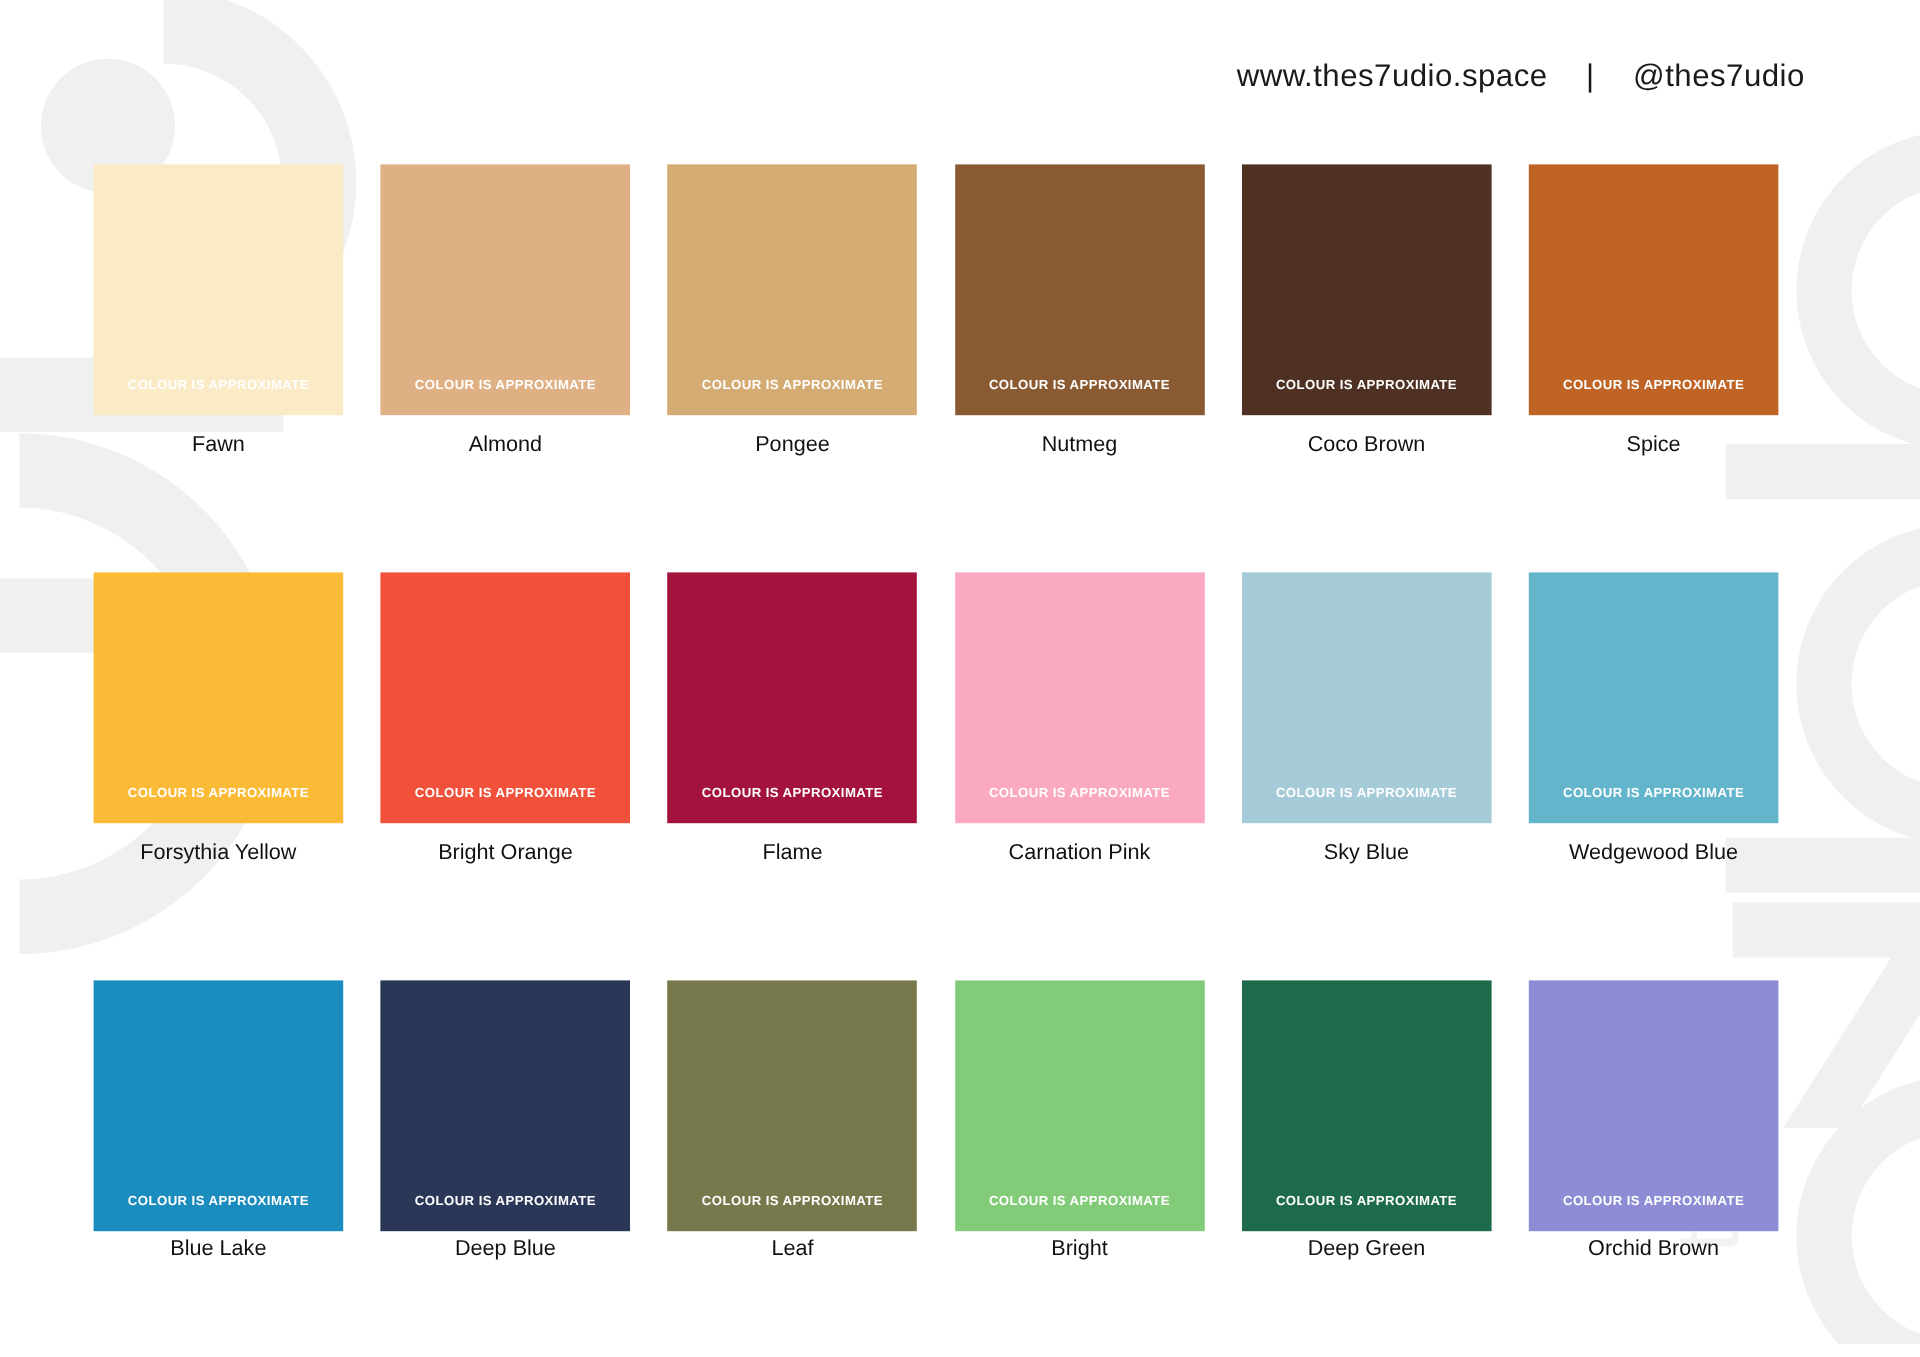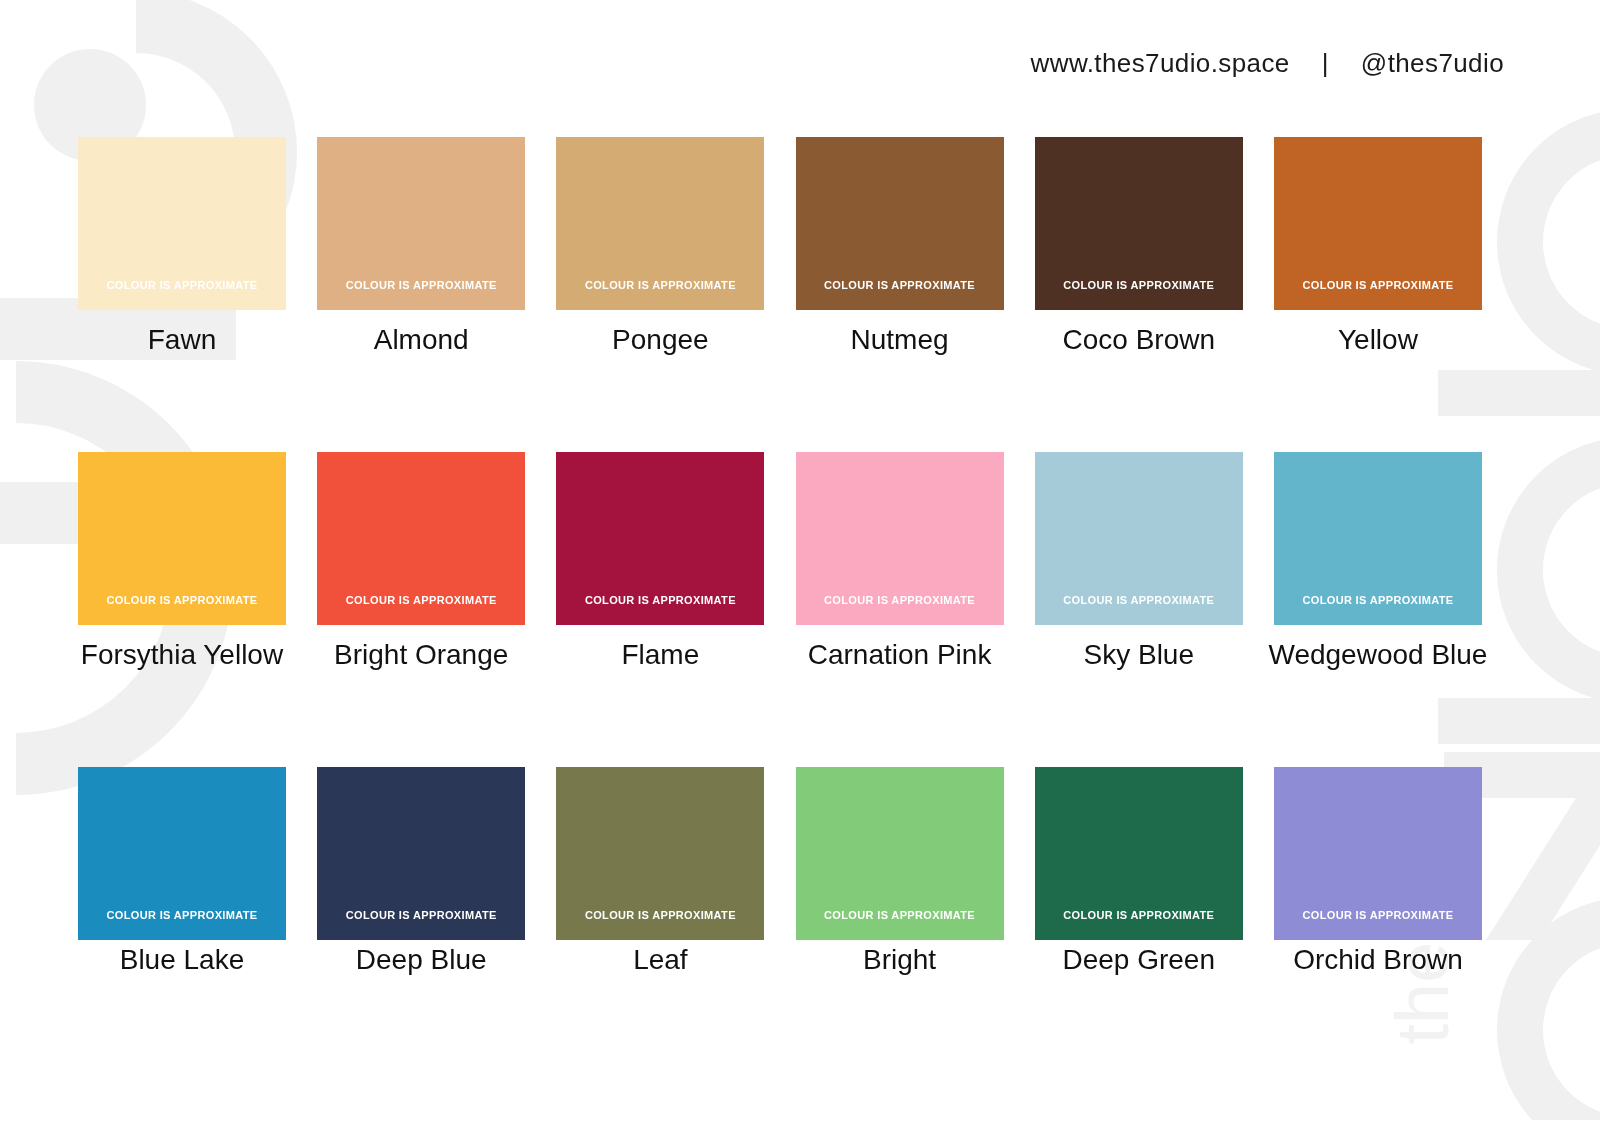--- a/index.html
+++ b/index.html
@@ -86,7 +86,7 @@
   }
   .swatch-chip {
     width: 100%;
-    height: 173px;
+    height: 209px;
     position: relative;
     box-sizing: border-box;
   }

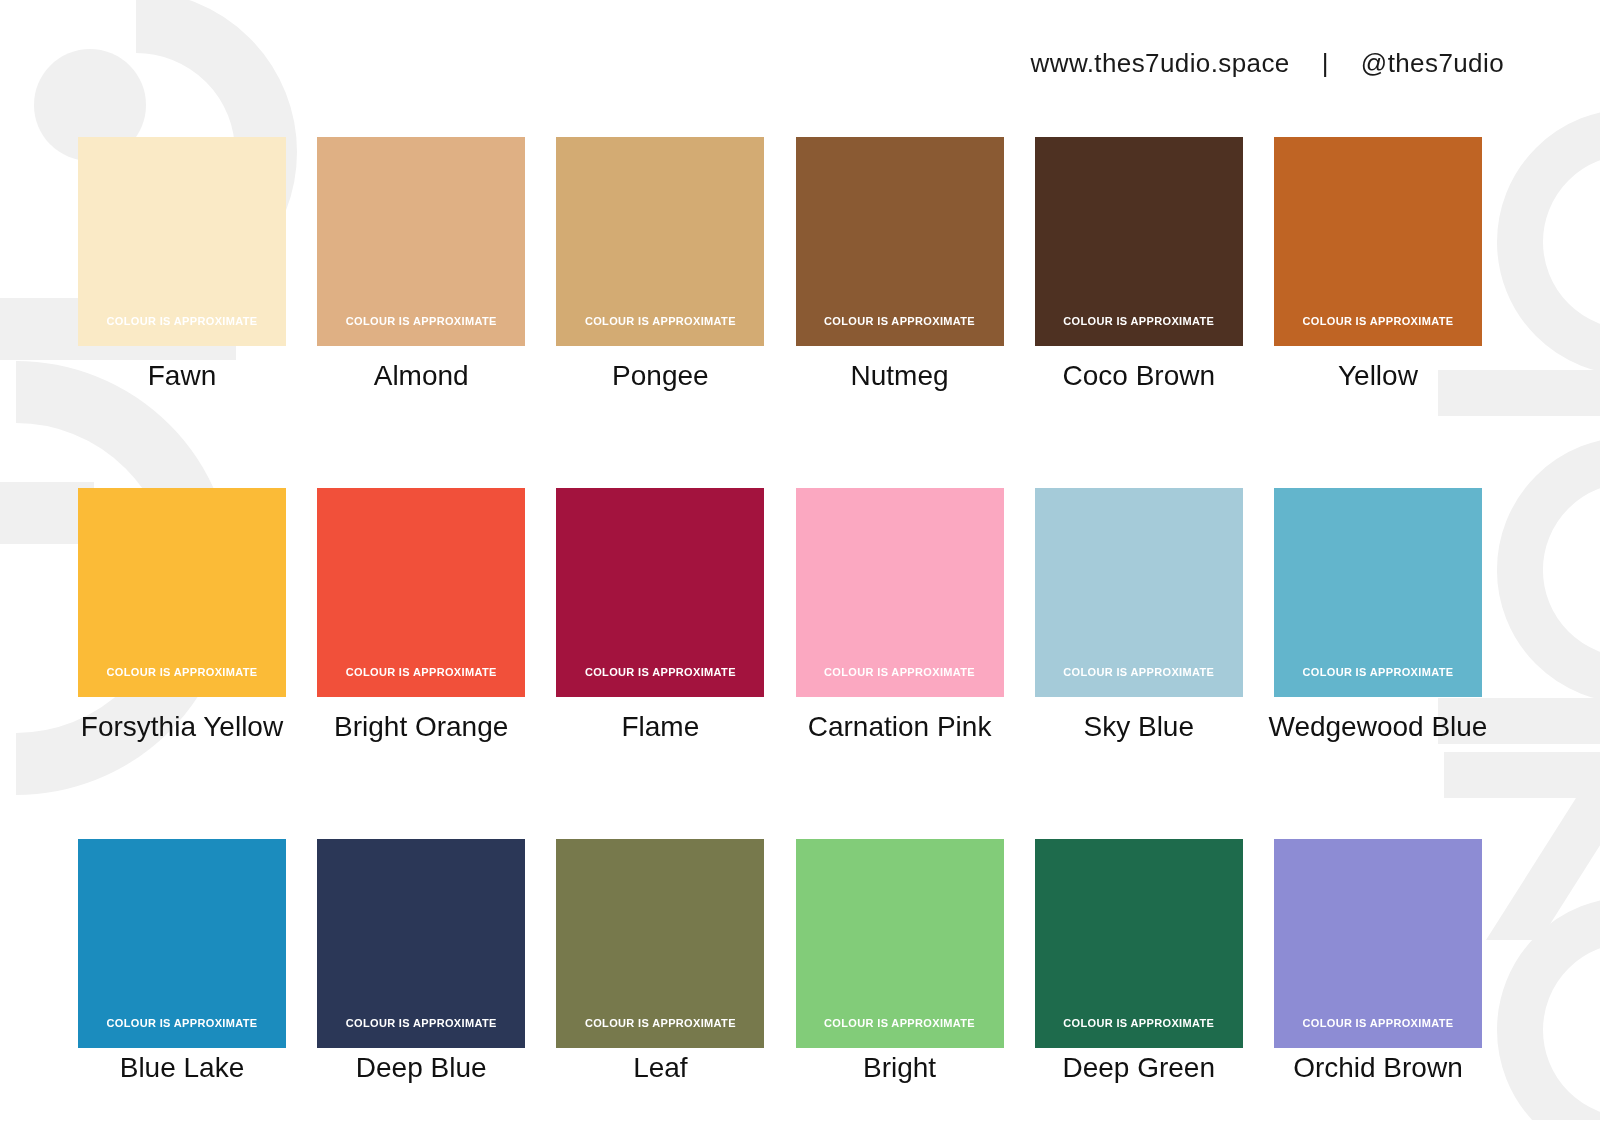--- a/index.html
+++ b/index.html
@@ -103,7 +103,7 @@
   }
   .swatch-name {
     margin-top: 14px;
-    font-size: 28px;
+    font-size: 18px;
     color: #111111;
     text-align: center;
     white-space: nowrap;

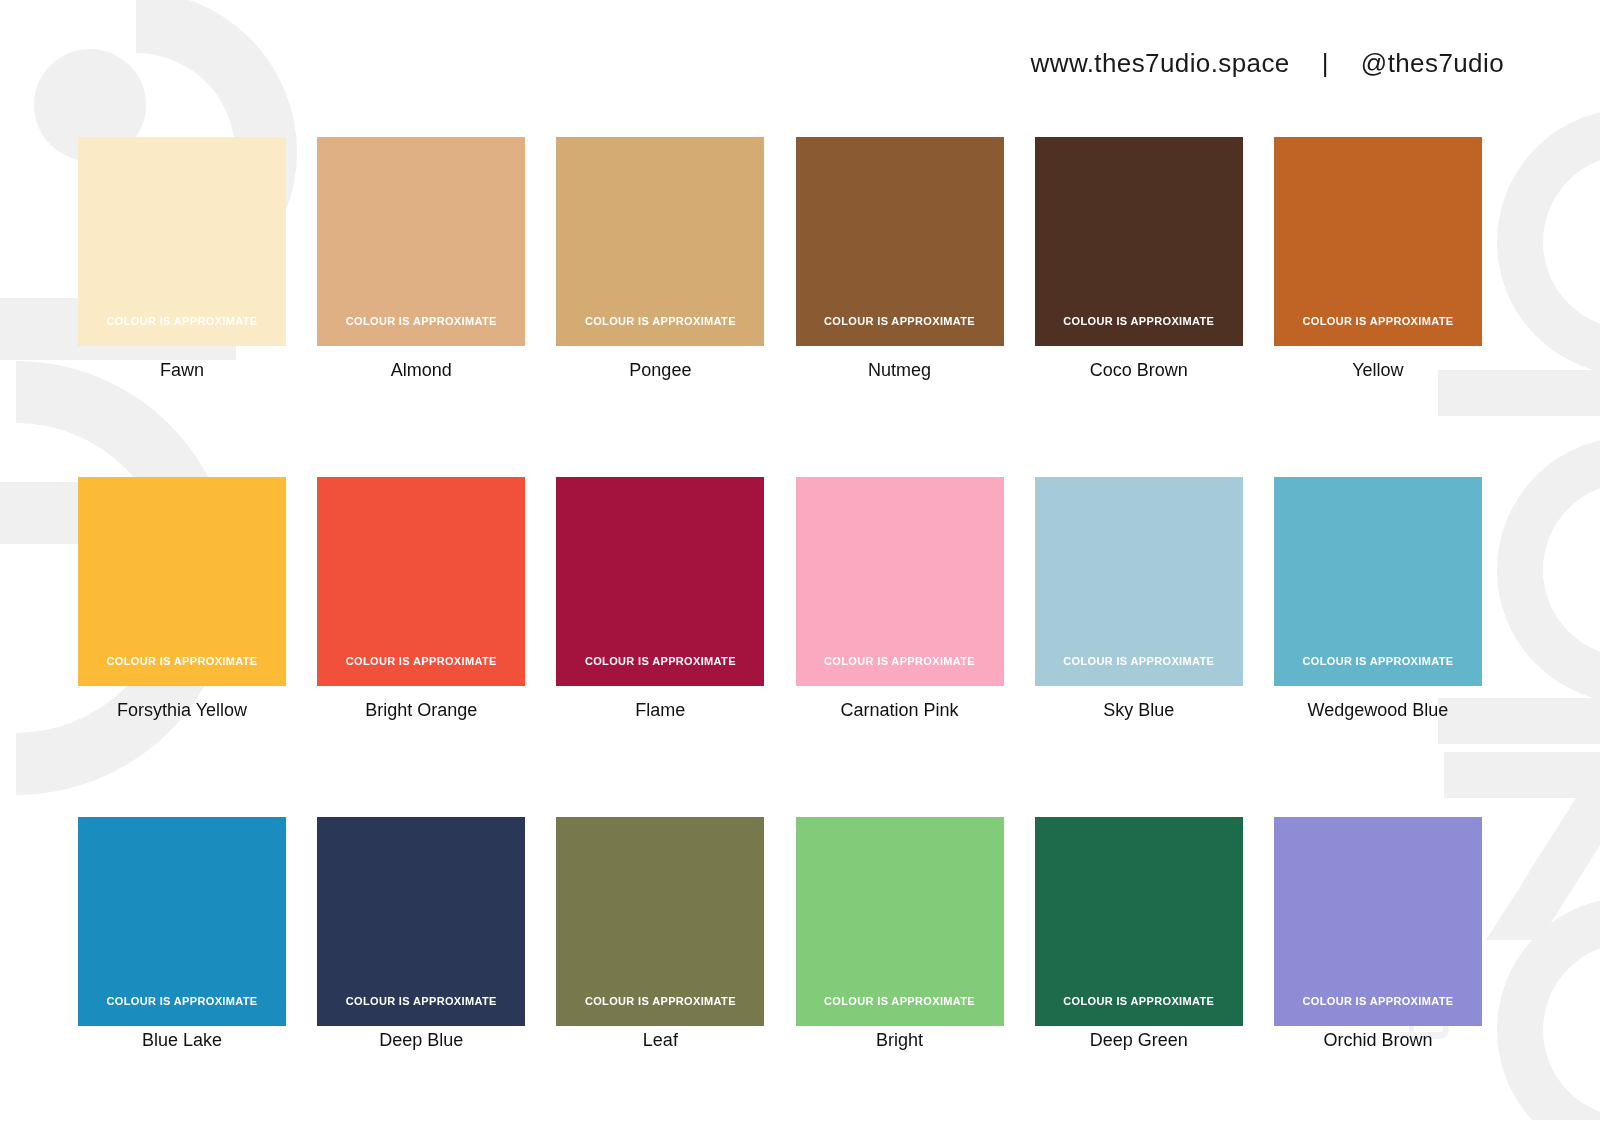--- a/index.html
+++ b/index.html
@@ -191,7 +191,7 @@
         <div class="swatch-chip" style="background: rgb(191, 100, 36);">
           <div class="swatch-note">COLOUR IS APPROXIMATE</div>
         </div>
-        <div class="swatch-name">Yellow</div>
+        <div class="swatch-name">Spice</div>
       </div>
     </div>
     <div class="palette-row row-2">

